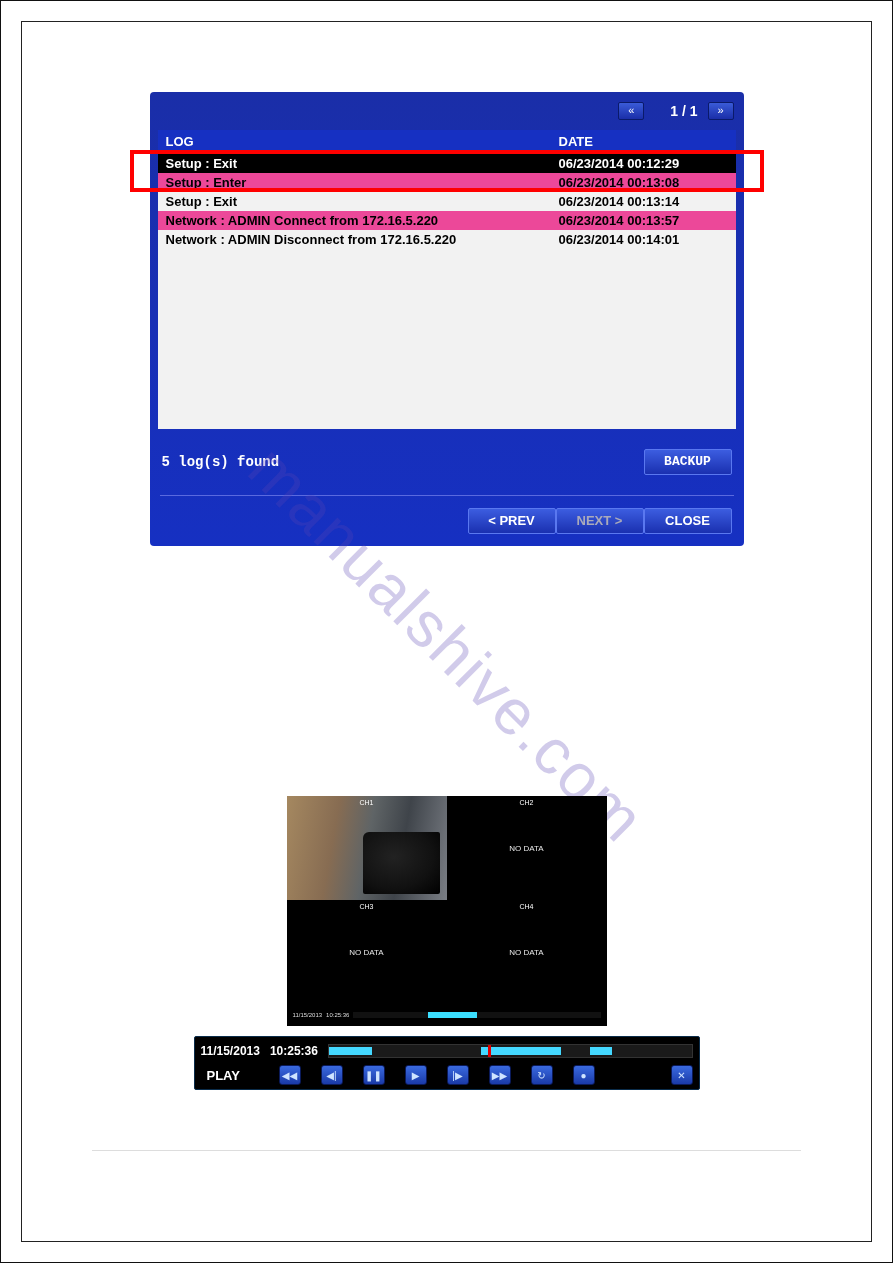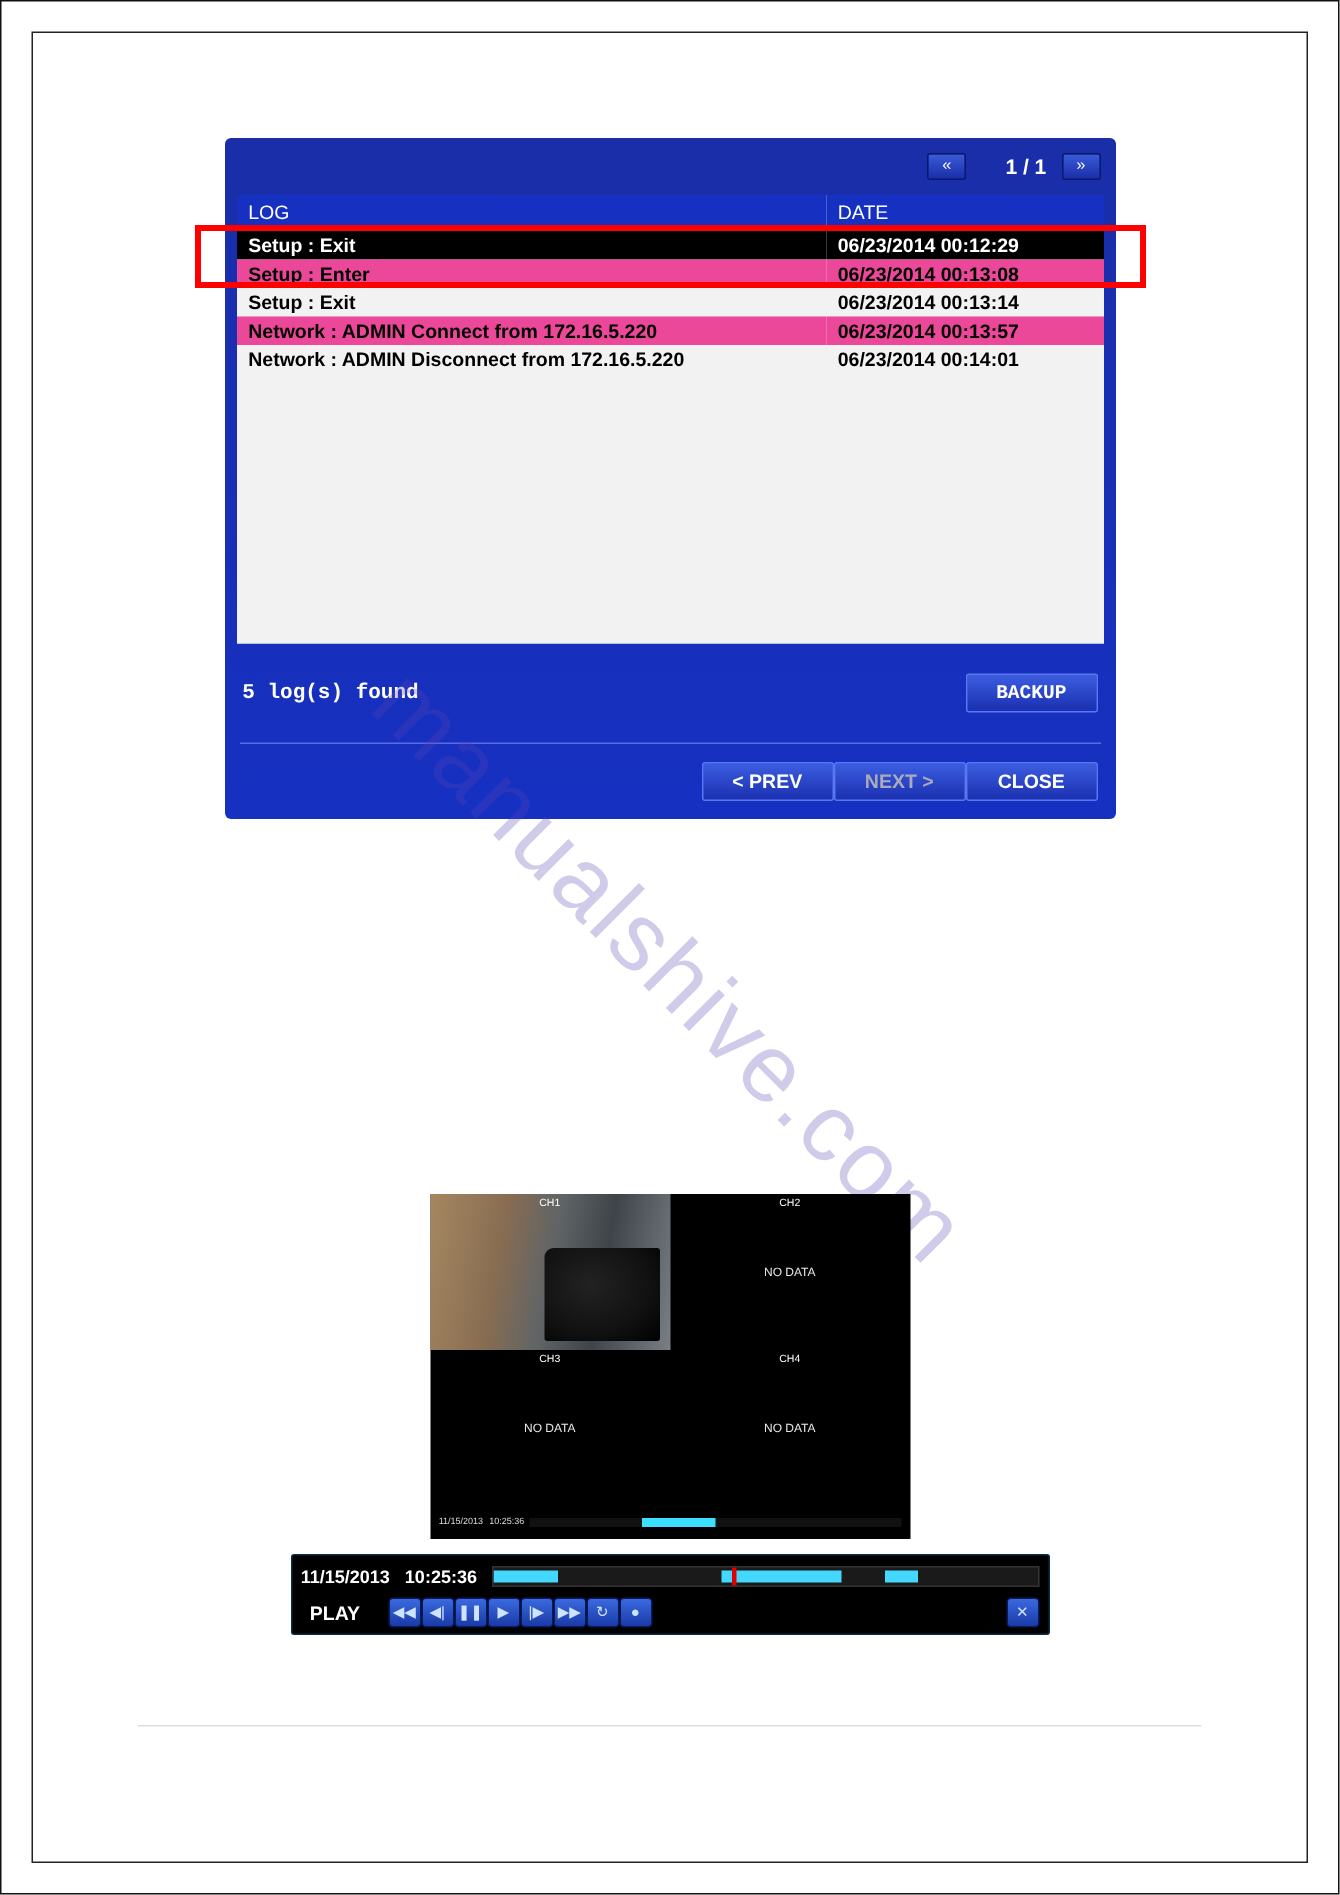--- a/index.html
+++ b/index.html
@@ -72,7 +72,7 @@
     background: #1630c2;
     color: #fff;
     text-align: left;
-    font-weight: normal;
+    font-weight: bold;
     font-size: 13px;
     padding: 4px 8px;
     border-bottom: 1px solid #0a1a6a;

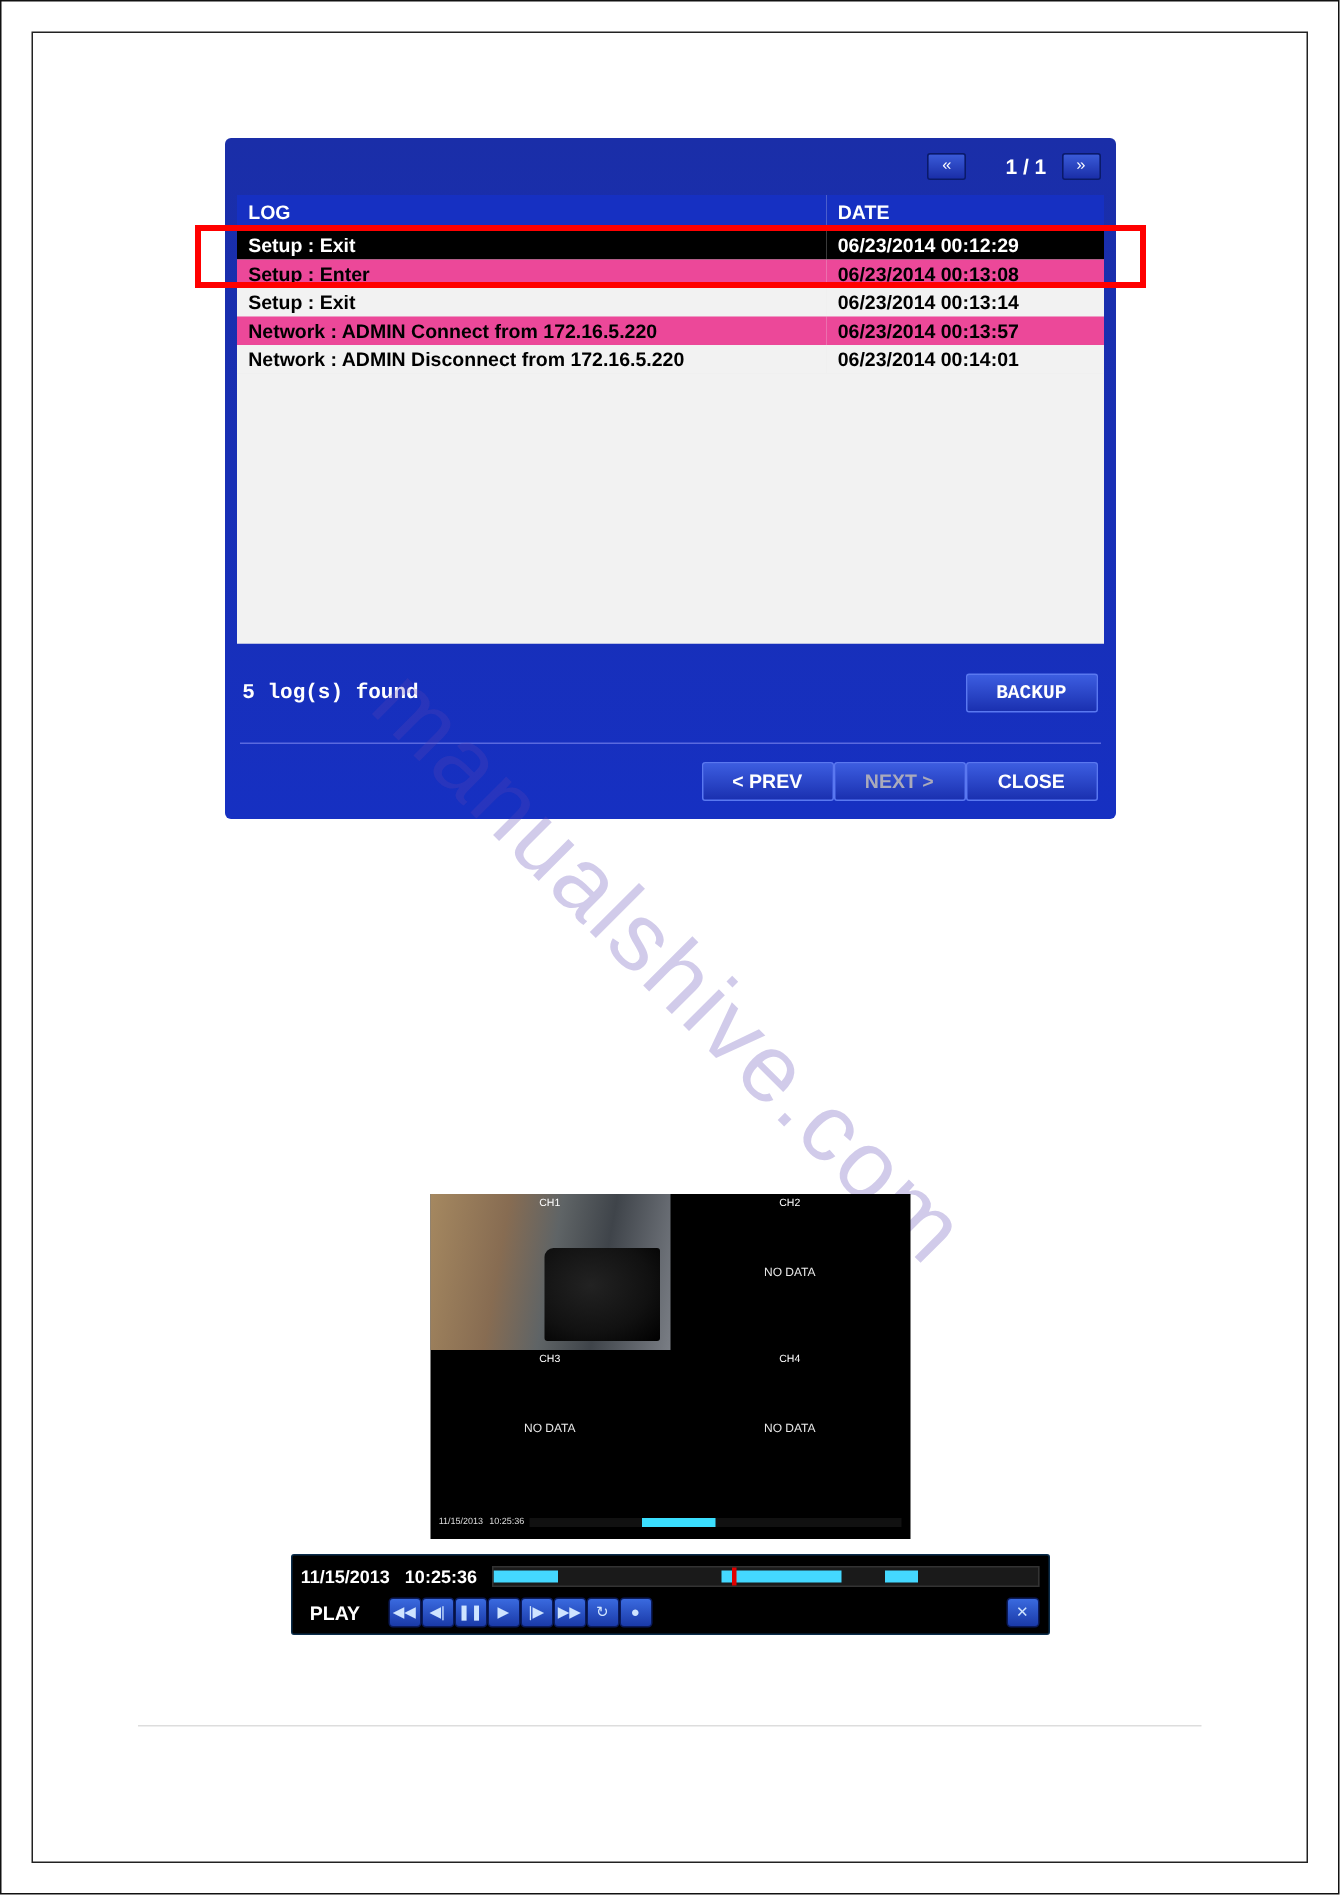--- a/index.html
+++ b/index.html
@@ -270,7 +270,7 @@
     align-items: center;
     height: 28px;
     padding: 0 6px;
-    gap: 0;
+    gap: 20px;
     justify-content: flex-end;
   }
   .pb-label {

